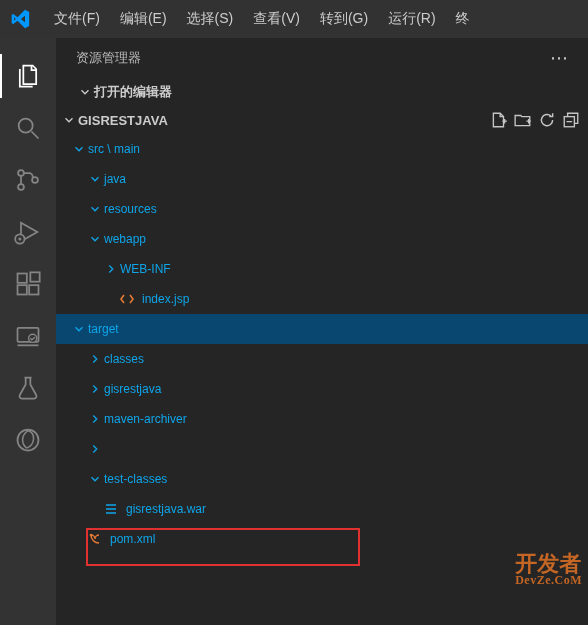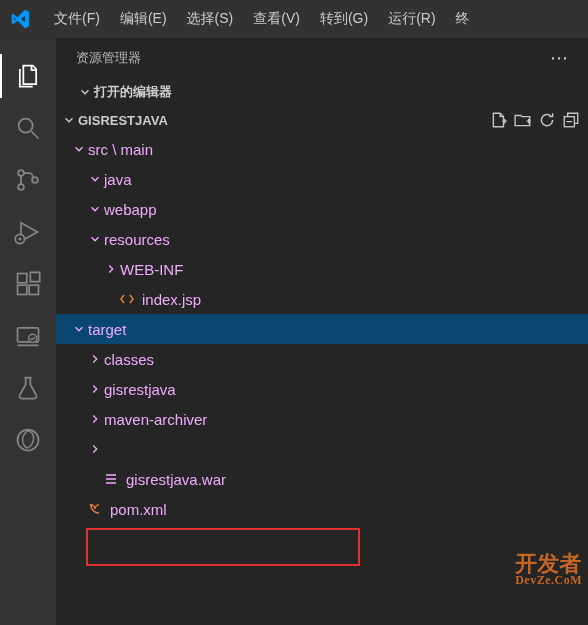--- a/index.html
+++ b/index.html
@@ -133,8 +133,8 @@
       height: 30px;
       display: flex;
       align-items: center;
-      font-size: 15px;
-      color: #f0abfc;
+      font-size: 12px;
+      color: #0ea5e9;
       cursor: pointer;
       white-space: nowrap;
     }

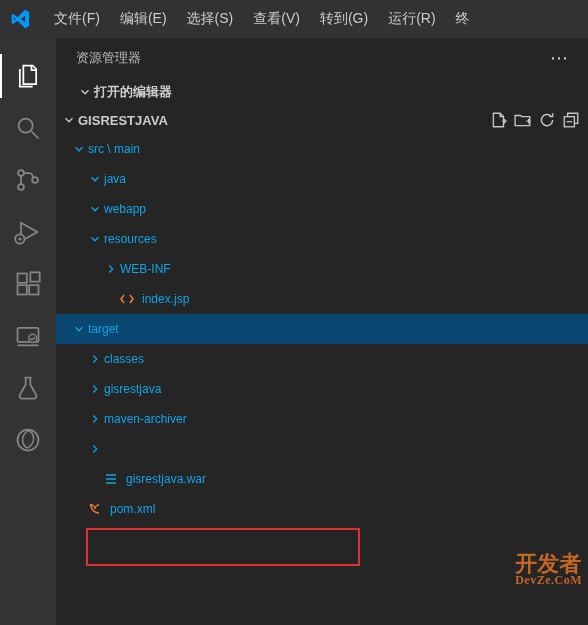--- a/index.html
+++ b/index.html
@@ -321,16 +321,16 @@
               <path d="M4 6l4 4 4-4" fill="none" stroke="currentColor" stroke-width="1.5"></path>
             </svg>
           </span>
+        <span>resources</span>
+      </div>
+      <div class="tree-item">
+        <span class="indent" style="width:30px"></span>
+        <span class="chevron">
+            <svg width="14" height="14" viewBox="0 0 16 16">
+              <path d="M4 6l4 4 4-4" fill="none" stroke="currentColor" stroke-width="1.5"></path>
+            </svg>
+          </span>
         <span>webapp</span>
-      </div>
-      <div class="tree-item">
-        <span class="indent" style="width:30px"></span>
-        <span class="chevron">
-            <svg width="14" height="14" viewBox="0 0 16 16">
-              <path d="M4 6l4 4 4-4" fill="none" stroke="currentColor" stroke-width="1.5"></path>
-            </svg>
-          </span>
-        <span>resources</span>
       </div>
       <div class="tree-item">
         <span class="indent" style="width:46px"></span>

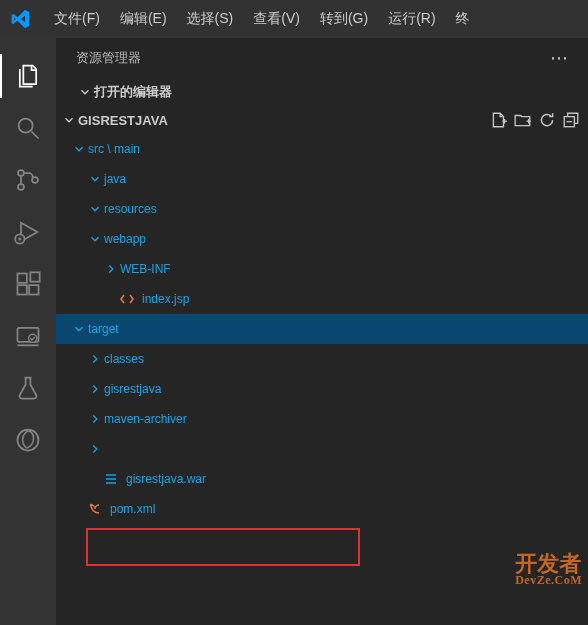--- a/index.html
+++ b/index.html
@@ -395,6 +395,15 @@
           </span>
       </div>
       <div class="tree-item">
+        <span class="indent" style="width:30px"></span>
+        <span class="chevron">
+            <svg width="14" height="14" viewBox="0 0 16 16">
+              <path d="M4 6l4 4 4-4" fill="none" stroke="currentColor" stroke-width="1.5"></path>
+            </svg>
+          </span>
+        <span>test-classes</span>
+      </div>
+      <div class="tree-item">
         <span class="indent" style="width:46px"></span>
         <span class="file-icon">
           <svg width="16" height="16" viewBox="0 0 16 16">

